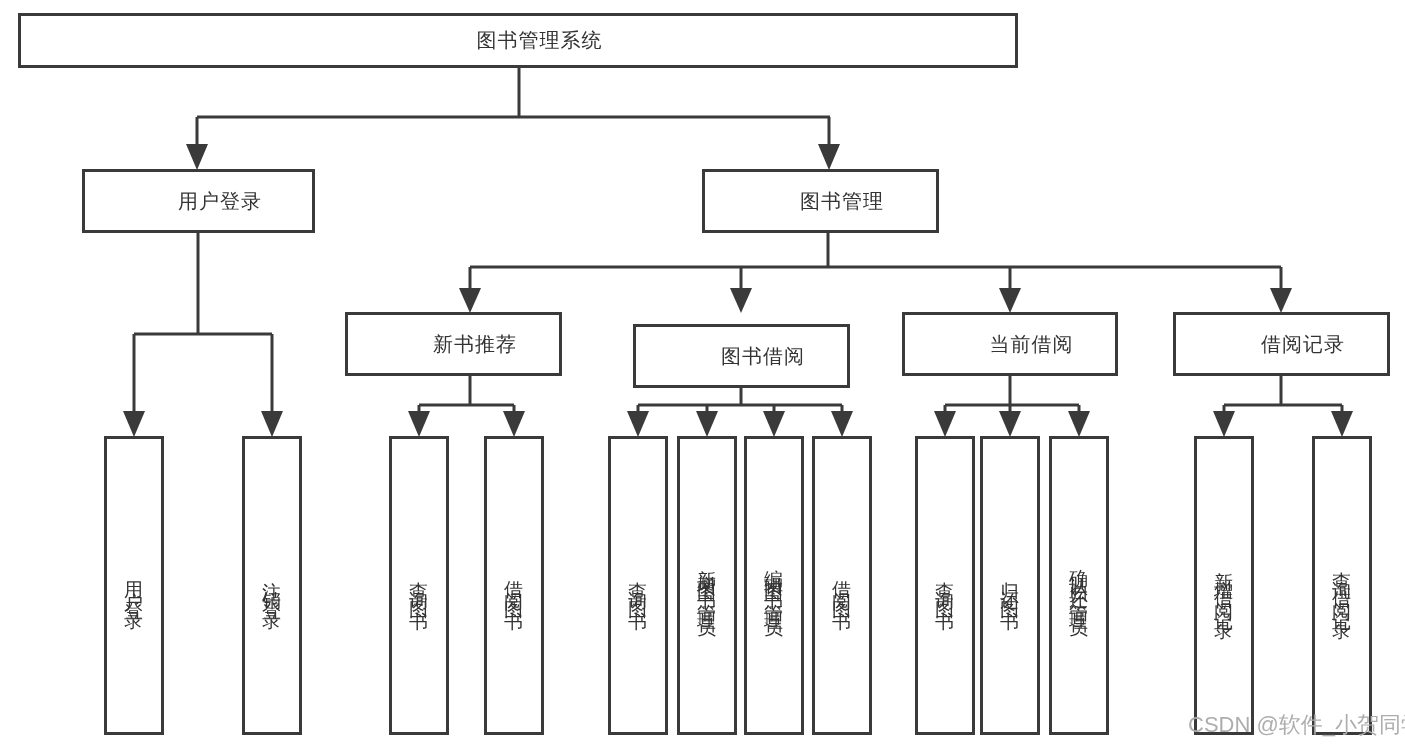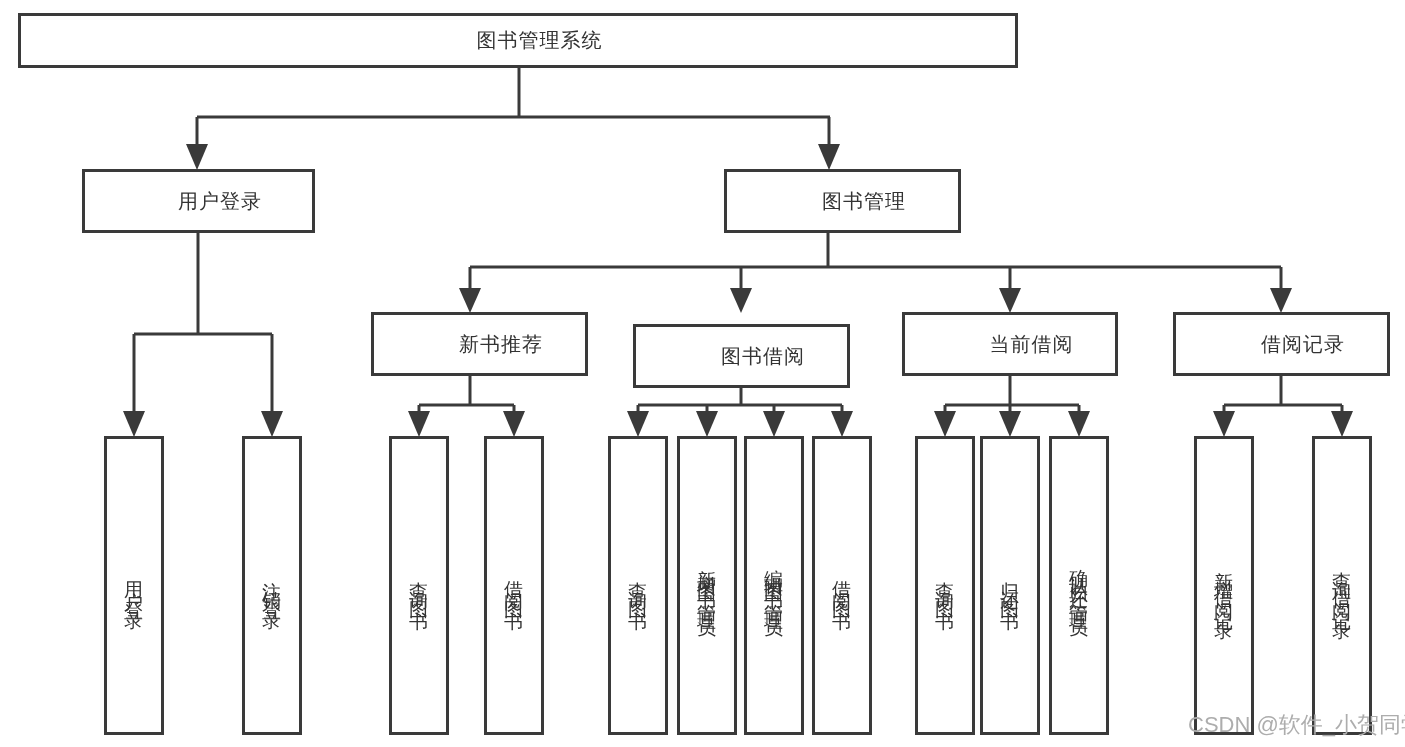--- a/index.html
+++ b/index.html
@@ -40,7 +40,7 @@
   }
   .node.root   { left: 18px;  top: 13px;  width: 1000px; height: 55px; }
   .node.l2a    { left: 82px;  top: 169px; width: 233px;  height: 64px; }
-  .node.l2b    { left: 724px; top: 169px; width: 237px;  height: 64px; text-align: center; }
+  .node.l2b    { left: 702px; top: 169px; width: 237px;  height: 64px; text-align: center; }
   .node.l3     { top: 312px; height: 64px; width: 217px; }
   .node.l3a    { left: 371px; align-items: center; }
   .node.l3b    { left: 633px; margin-top: 12px; }

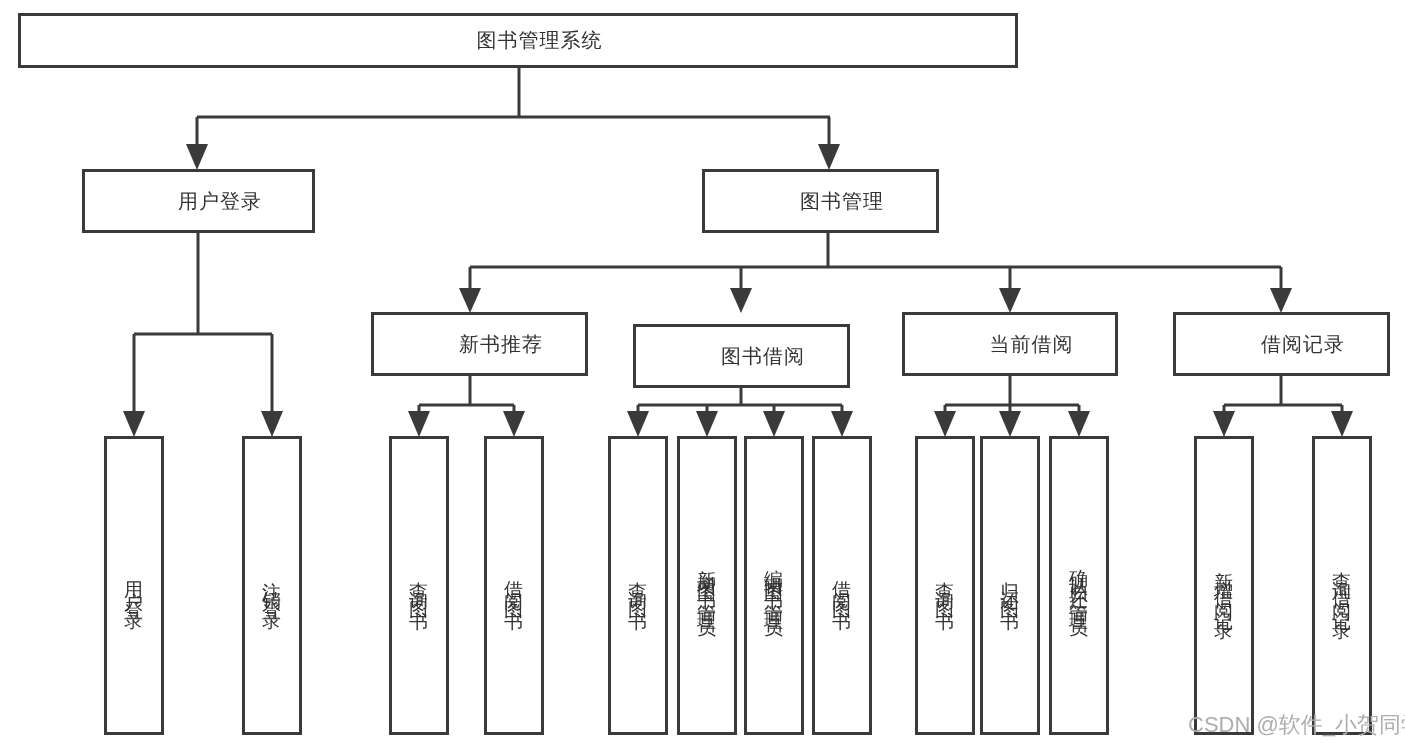--- a/index.html
+++ b/index.html
@@ -42,7 +42,7 @@
   .node.l2a    { left: 82px;  top: 169px; width: 233px;  height: 64px; }
   .node.l2b    { left: 702px; top: 169px; width: 237px;  height: 64px; text-align: center; }
   .node.l3     { top: 312px; height: 64px; width: 217px; }
-  .node.l3a    { left: 371px; align-items: center; }
+  .node.l3a    { left: 345px; align-items: center; }
   .node.l3b    { left: 633px; margin-top: 12px; }
   .node.l3c    { left: 902px; width: 216px; font-family: Liberation Serif, serif; }
   .node.l3d    { left: 1173px; }

